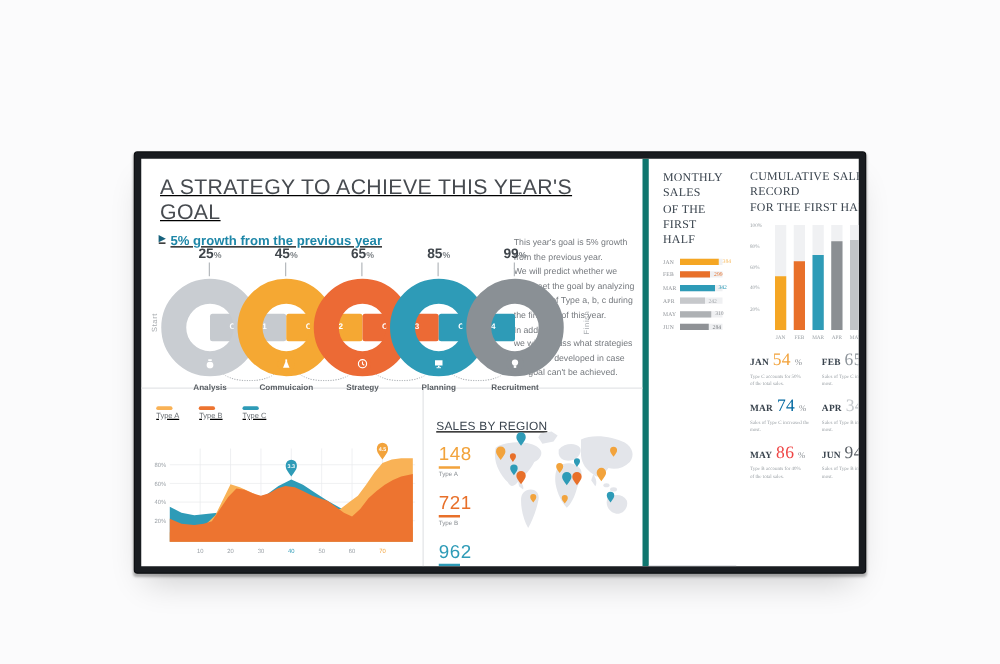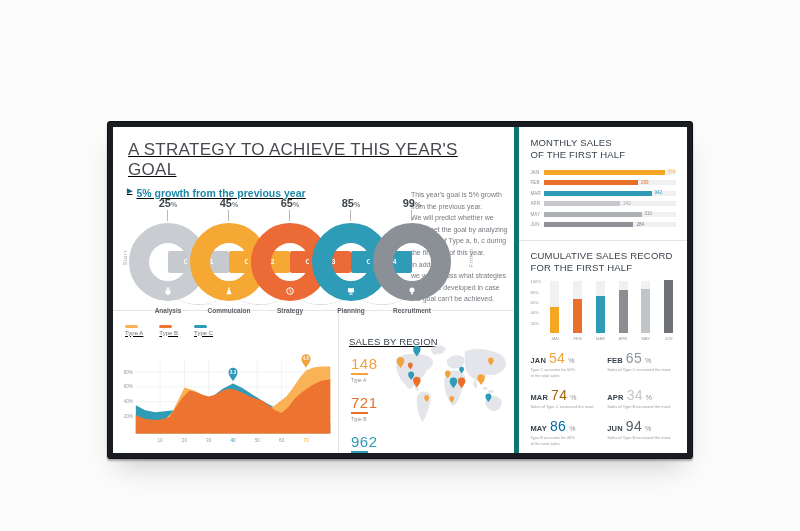--- a/index.html
+++ b/index.html
@@ -17,7 +17,7 @@
   .main { flex:0 0 70.8%; display:flex; flex-direction:column; border-right:5px solid #0f766e; min-width:0;text-decoration:underline; }
   .top-section { flex:0 0 56%; position:relative; padding:10px 14px 0; }
   .bottom-row { flex:1; display:flex; border-top:1px solid #e4e5e8; min-height:0; }
-  .sidebar { flex:1; display:flex; flex-direction:column; min-width:0; }
+  .sidebar { flex:1; display:flex; flex-direction:row; min-width:0;font-family:Liberation Serif, serif; }
 
   
   .title { font-size:17px; color:#474b50; letter-spacing:.3px; margin:3px 0 7px 1px; font-weight:400; }

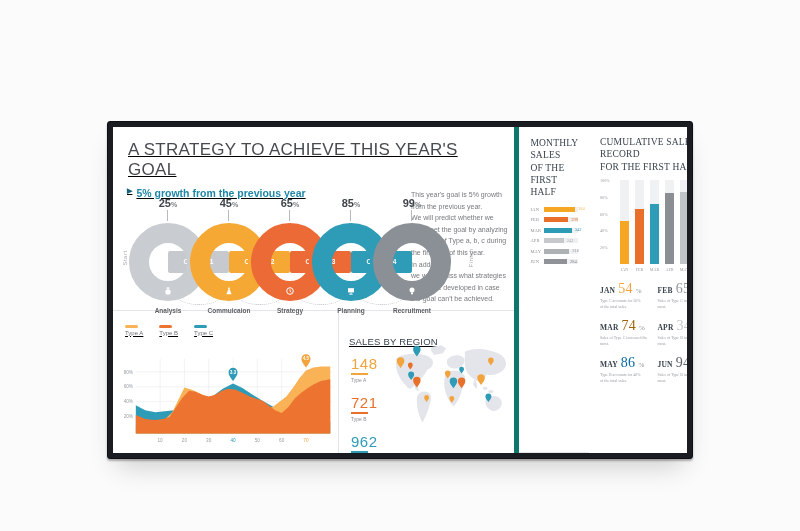--- a/index.html
+++ b/index.html
@@ -450,7 +450,7 @@
             <div class="stat">
               <div class="stat-head">
                   <span class="stat-month">MAR</span>
-                  <span class="stat-value" style="color: #a16207;">74</span>
+                  <span class="stat-value" style="color: #0369a1;">74</span>
                   <span class="stat-sfx">%</span>
                 </div>
               <div class="stat-note">Sales of Type C increased the most.</div>

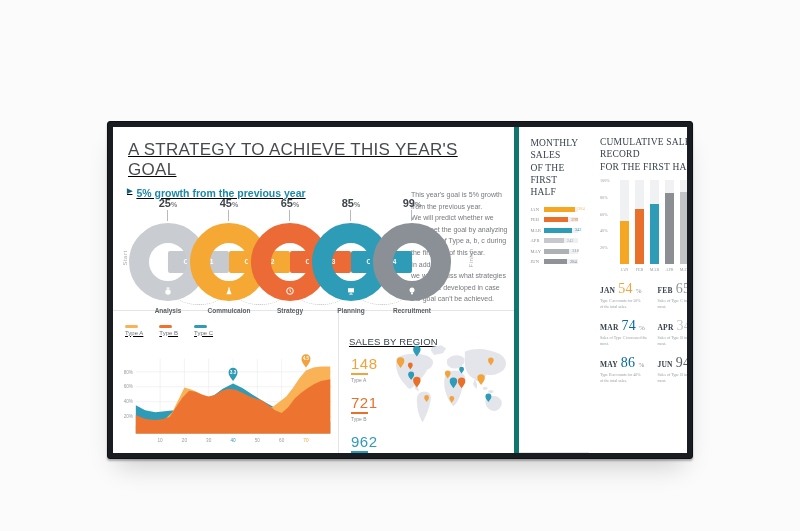--- a/index.html
+++ b/index.html
@@ -466,7 +466,7 @@
             <div class="stat">
               <div class="stat-head">
                   <span class="stat-month">MAY</span>
-                  <span class="stat-value" style="color: #0369a1;">86</span>
+                  <span class="stat-value" style="color: #ef4444;">86</span>
                   <span class="stat-sfx">%</span>
                 </div>
               <div class="stat-note">Type B accounts for 40%

